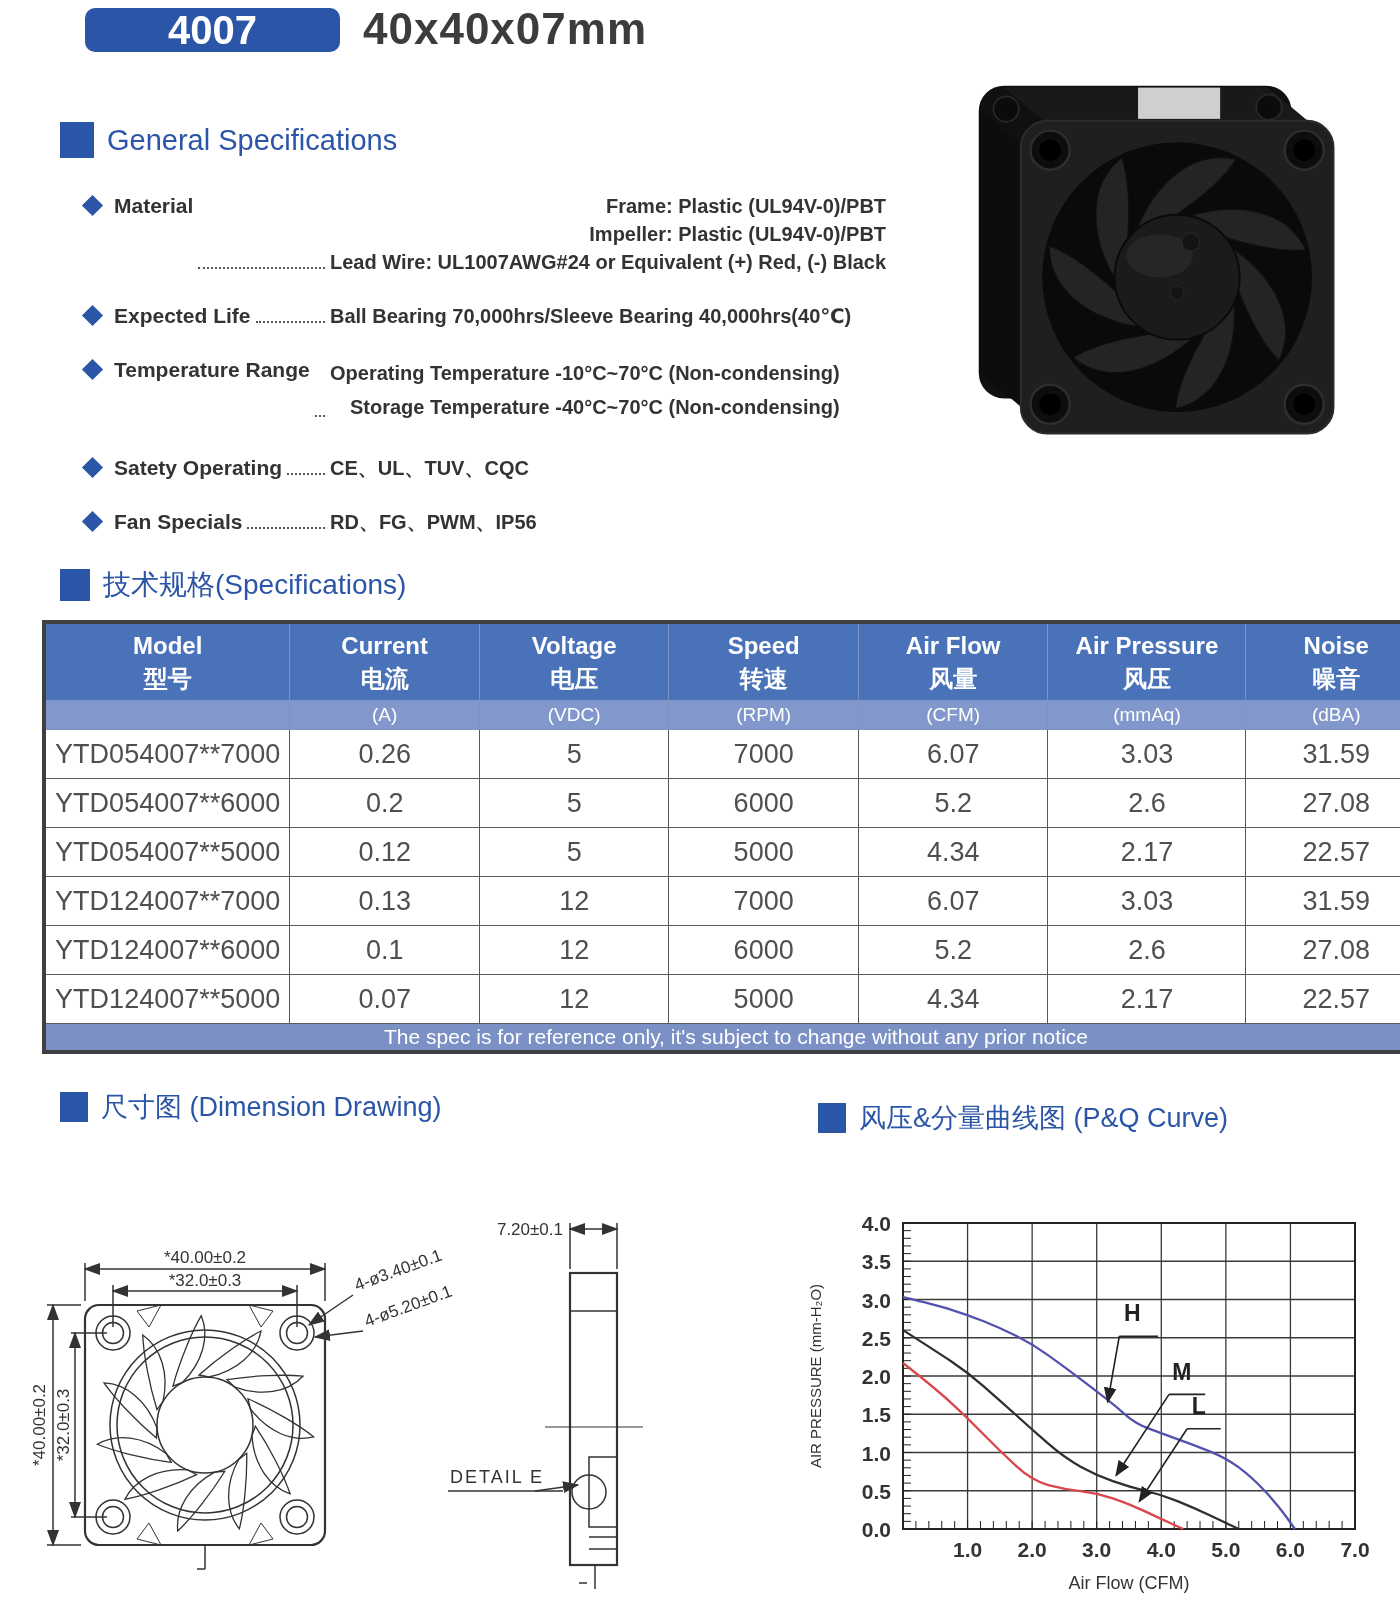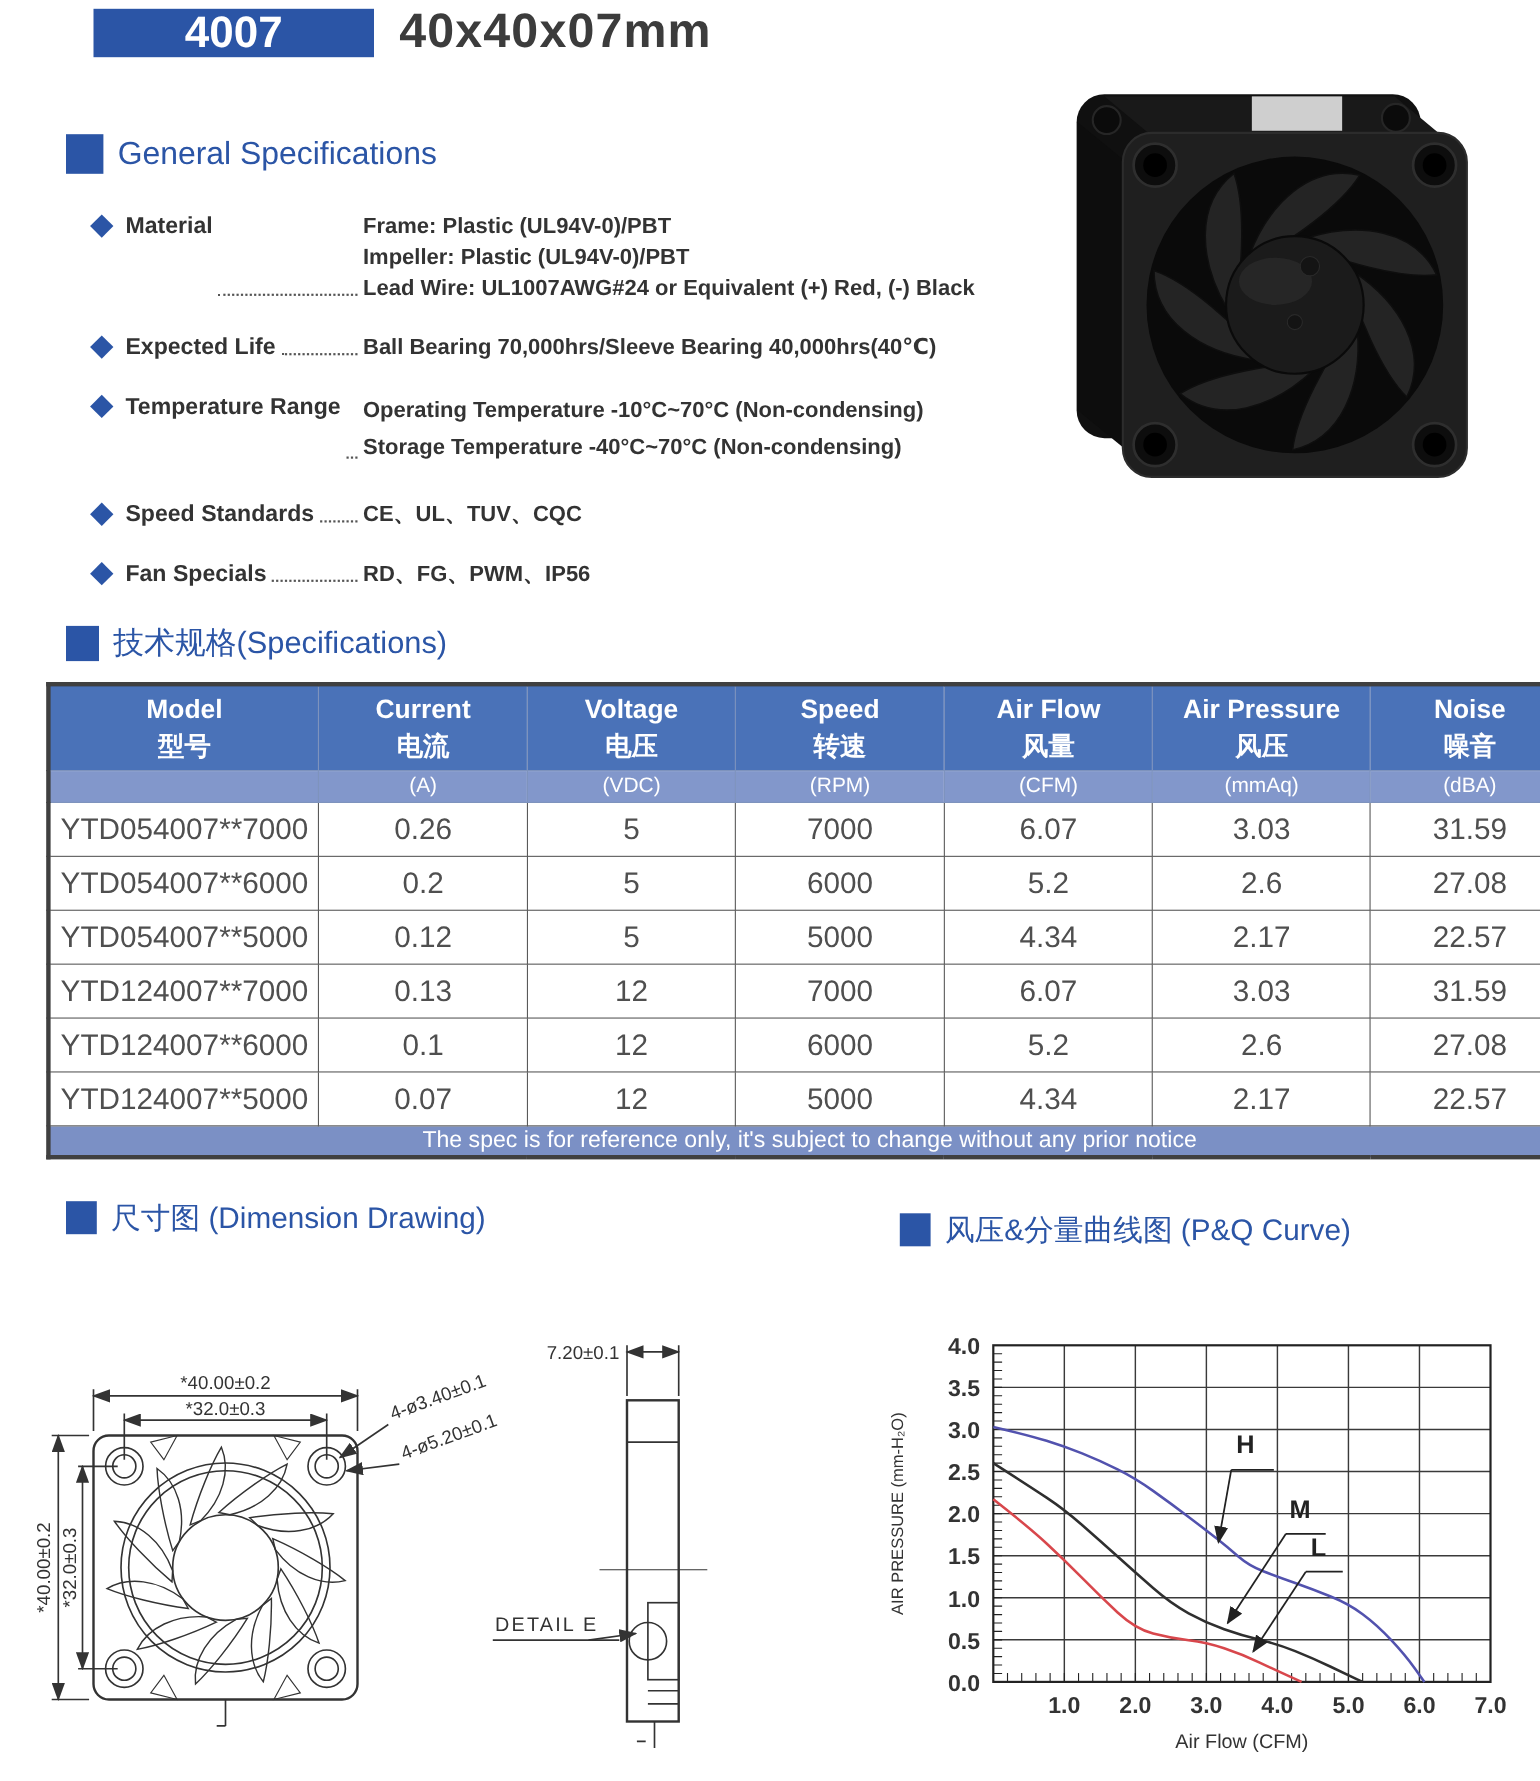--- a/index.html
+++ b/index.html
@@ -7,7 +7,7 @@
         font-family:"Liberation Sans","DejaVu Sans",sans-serif;}
   
   .badge{position:absolute;left:85px;top:8px;width:255px;height:44px;background:#2B55A6;
-         color:#fff;font-size:40px;font-weight:bold;display:flex;align-items:center;justify-content:center;}
+         color:#fff;font-size:40px;font-weight:bold;display:flex;align-items:center;justify-content:center;border-radius:10px;}
   .size-title{position:absolute;left:363px;top:4px;font-size:44px;font-weight:bold;color:#3c3c3c;letter-spacing:1px;}
   
   .sec-head{position:absolute;display:flex;align-items:center;color:#2B55A6;font-weight:normal;}

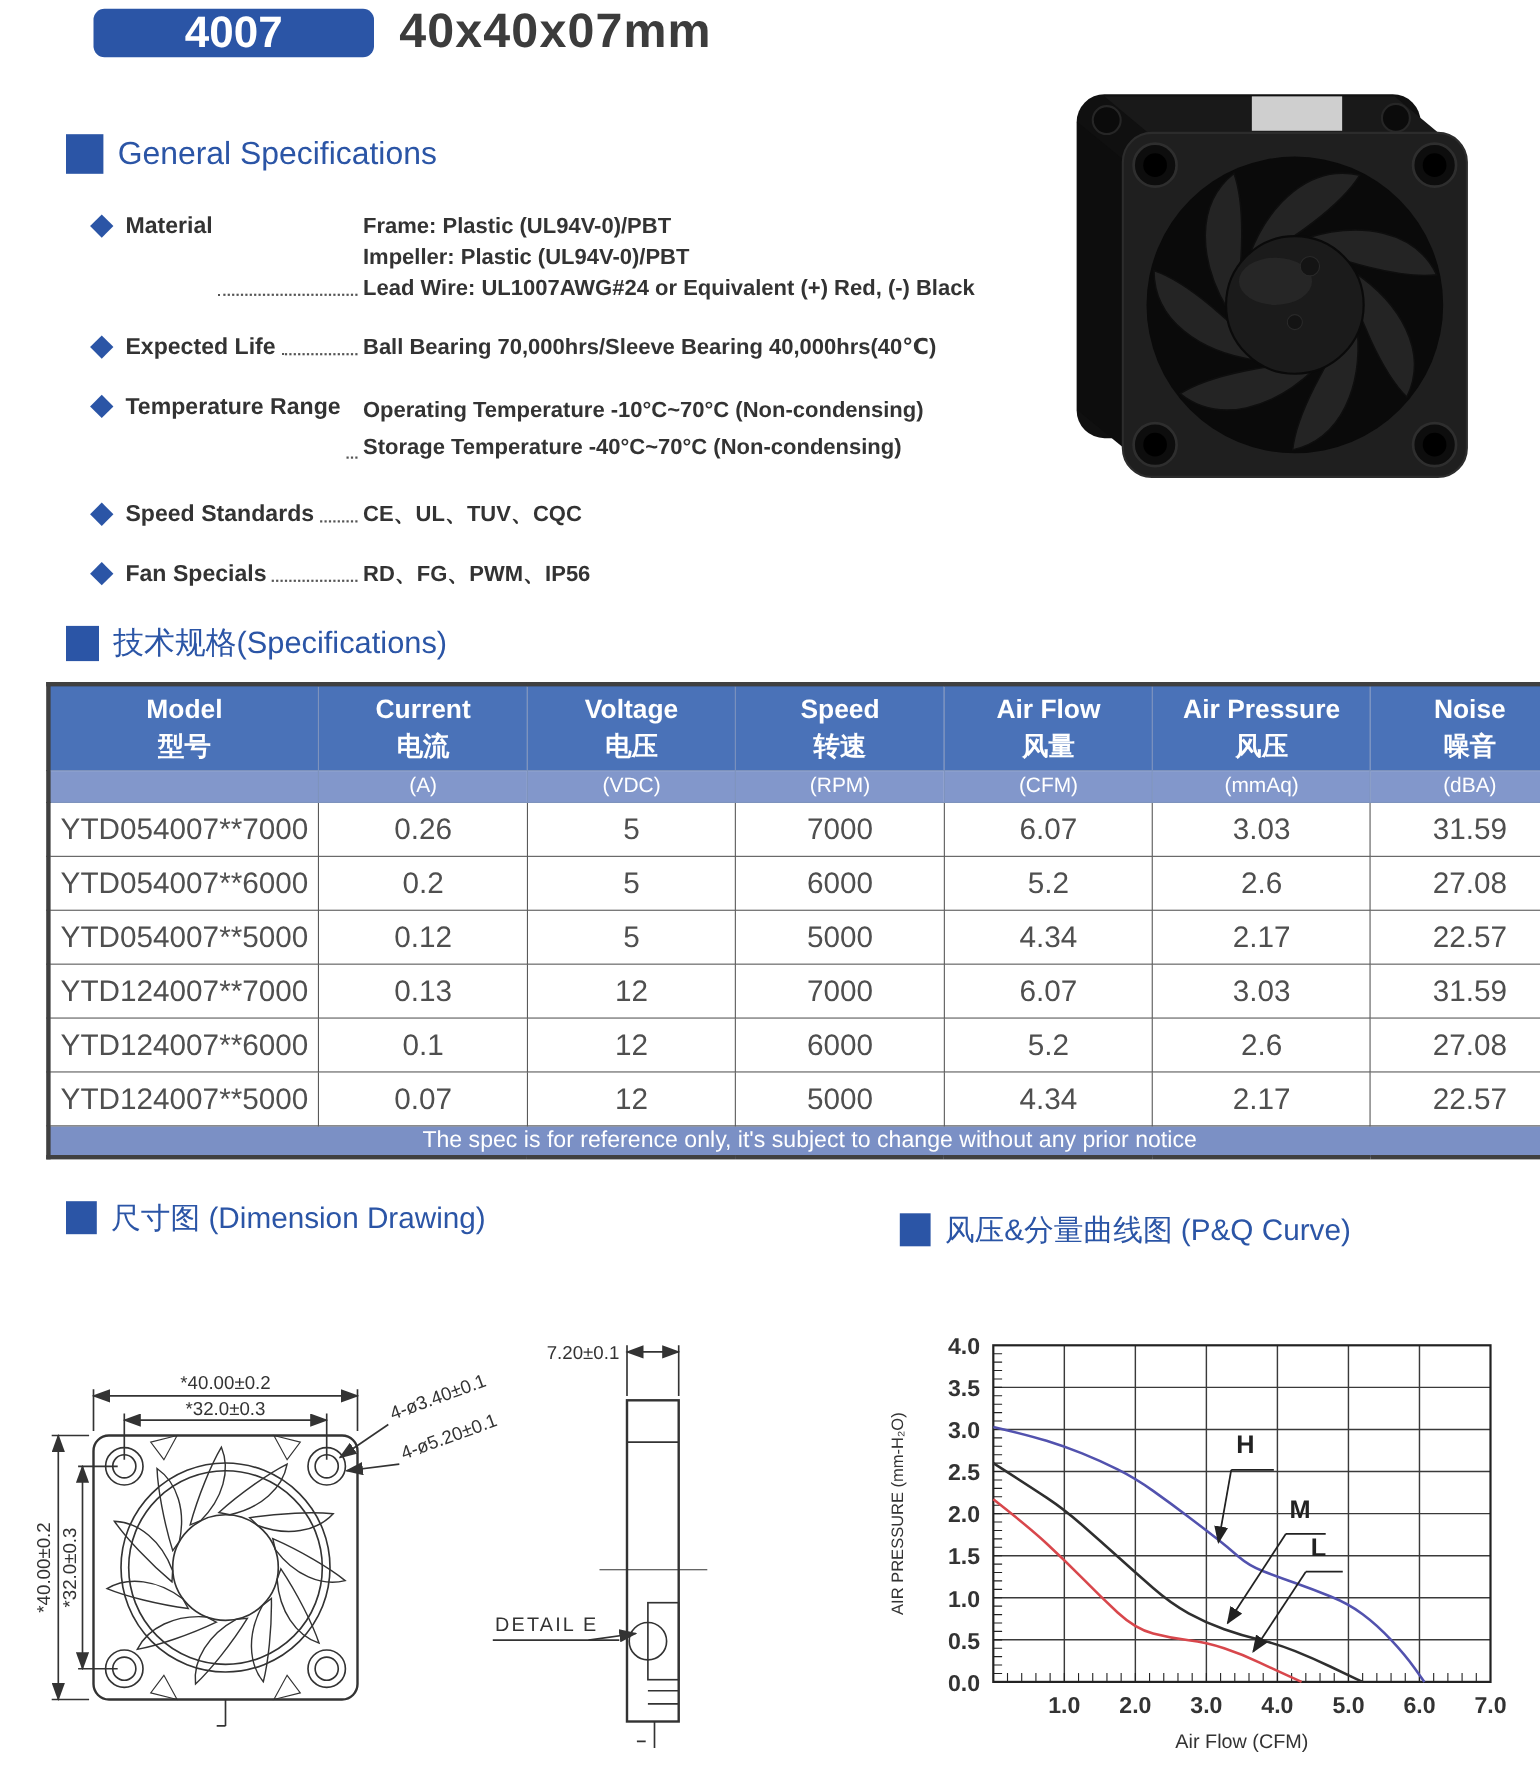--- a/index.html
+++ b/index.html
@@ -27,7 +27,7 @@
   .gs-bullet{width:15px;height:15px;background:#2B55A6;transform:rotate(45deg);margin:6px 14px 0 0;flex:none;}
   .gs-left{width:216px;flex:none;display:flex;font-weight:bold;font-size:21px;color:#333;line-height:28px;}
   .gs-dots{flex:1;border-bottom:2px dotted #555;margin:0 5px 7px 5px;}
-  .gs-val{font-weight:bold;font-size:20px;color:#333;line-height:28px;}
+  .gs-val{font-weight:bold;font-size:20px;color:#333;line-height:28px;text-align:right;}
   .gs-item.wide-gap .gs-val{line-height:34px;}
   
   .spec-table{position:absolute;left:42px;top:620px;width:1388px;border-collapse:collapse;border:4px solid #404040;}

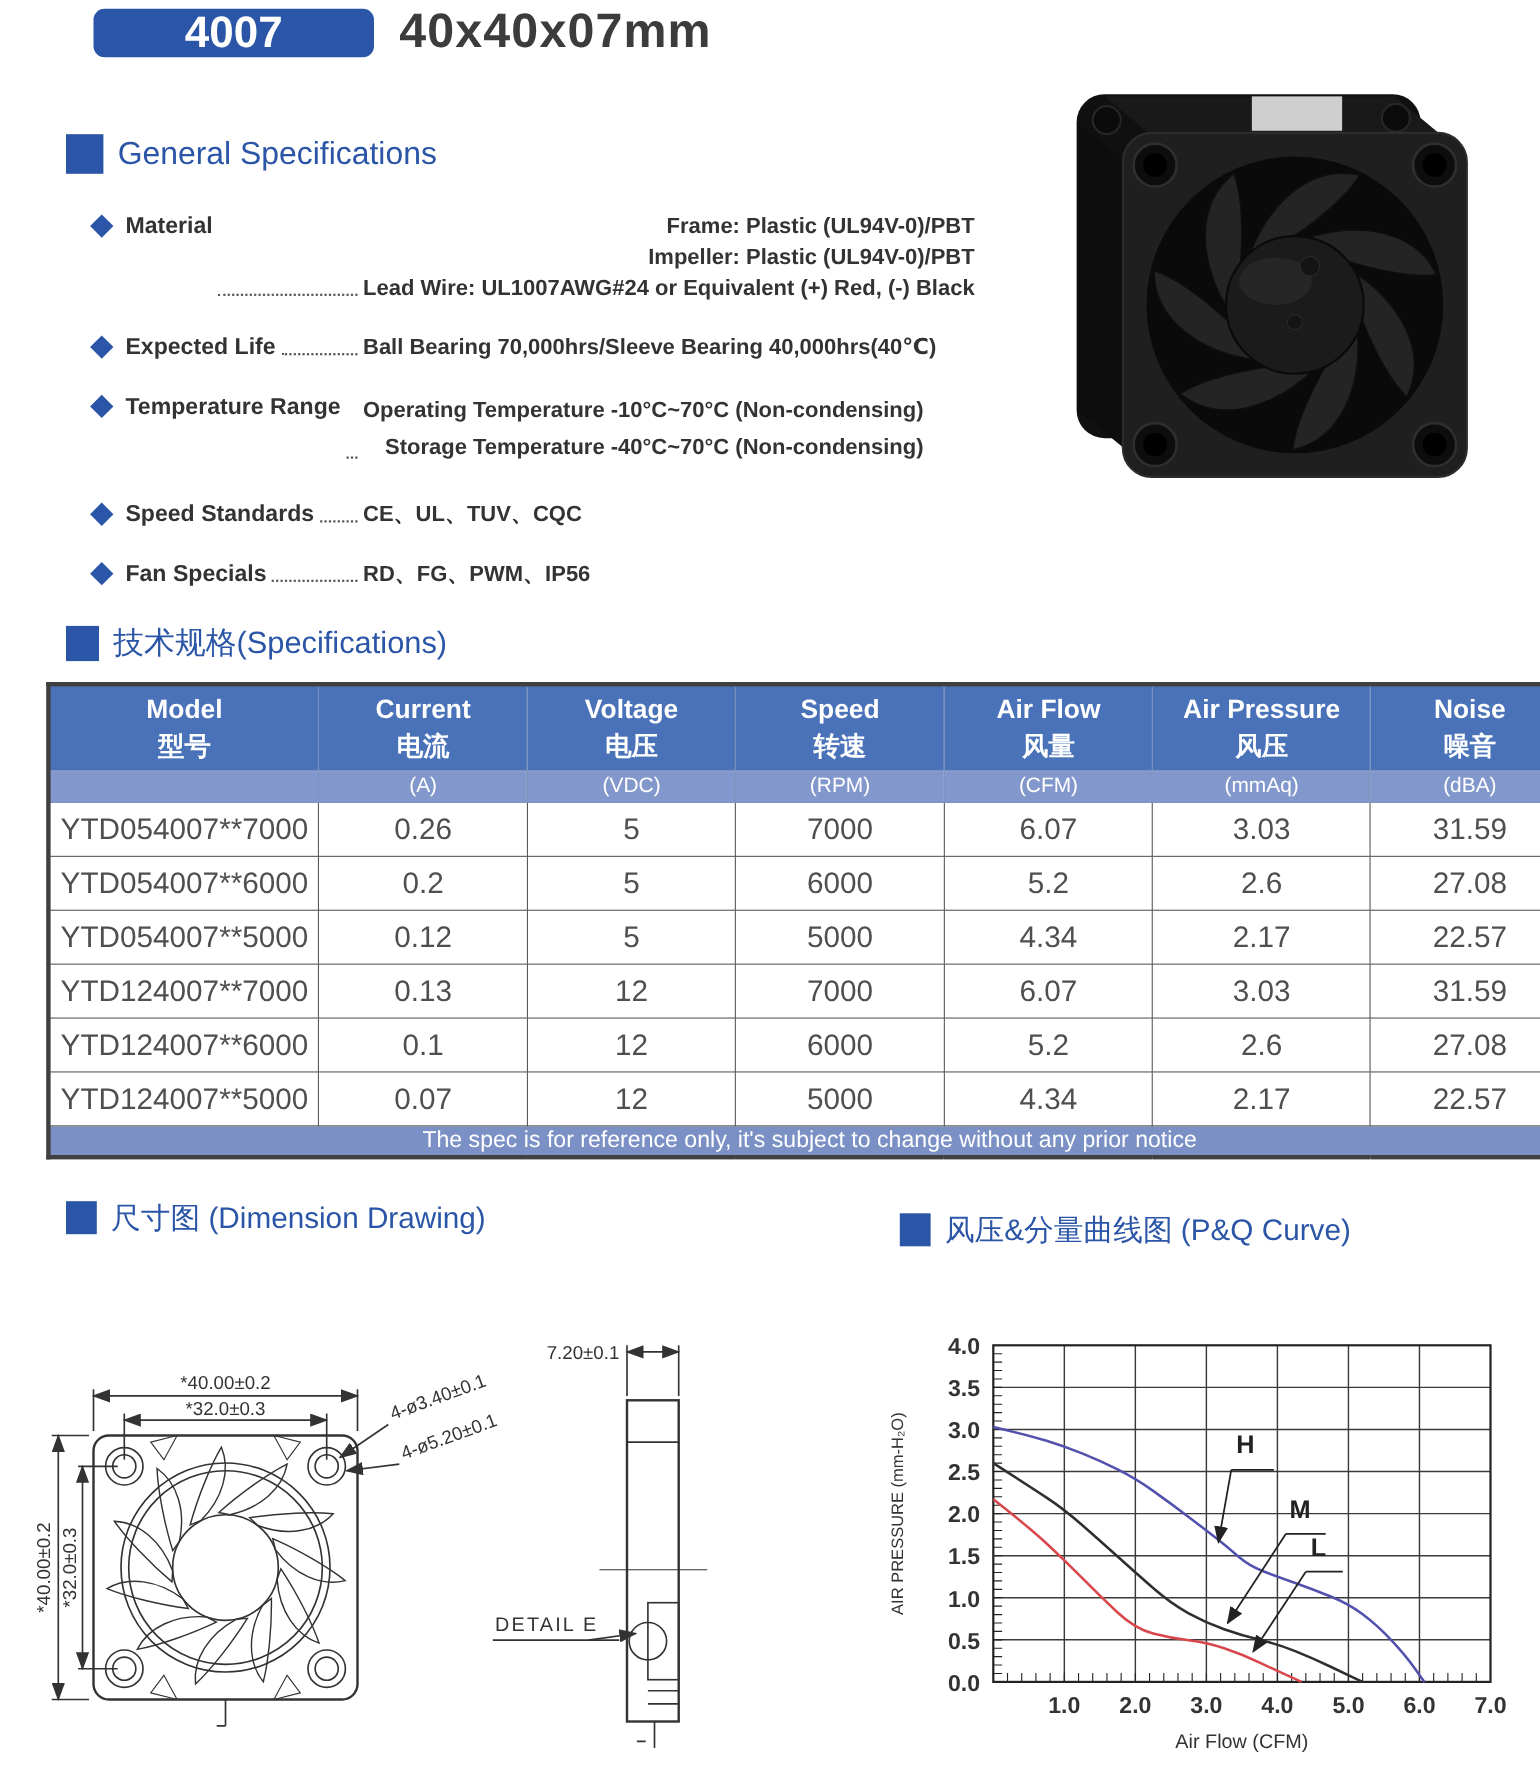--- a/index.html
+++ b/index.html
@@ -92,7 +92,7 @@
       <div class="gs-item">
         <div class="gs-bullet"></div>
         <div class="gs-left">
-          <span>Speed Standards</span>
+          <span>Satety Operating</span>
           <span class="gs-dots"></span>
         </div>
         <div class="gs-val">

